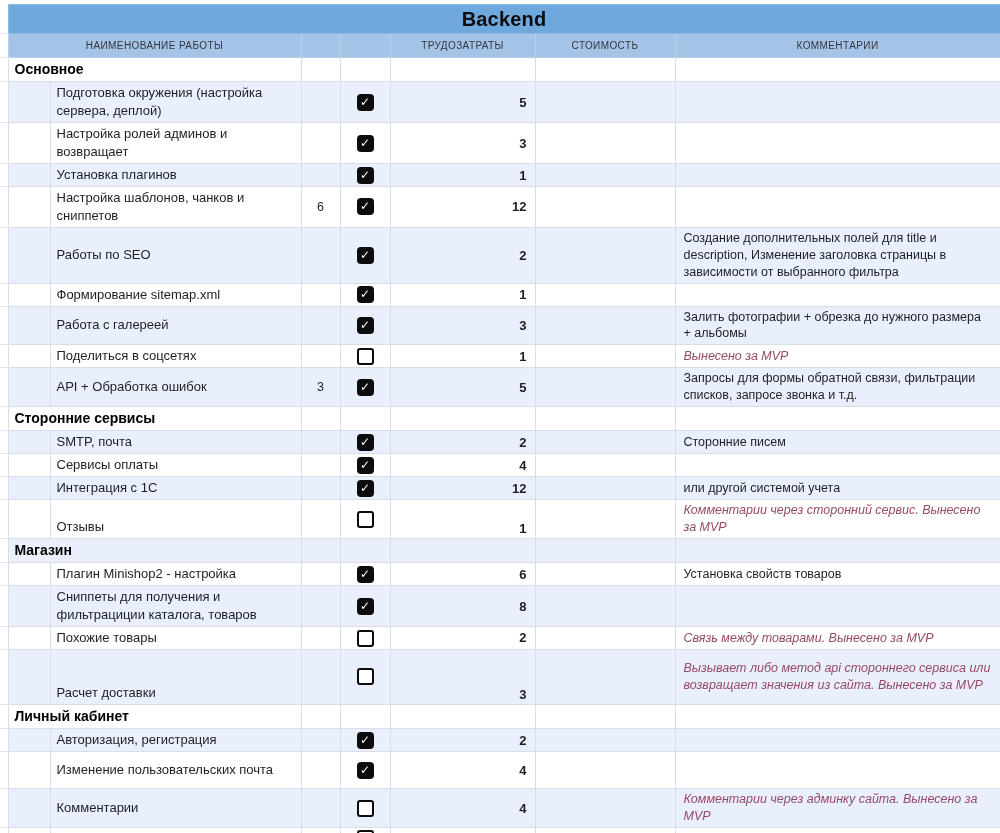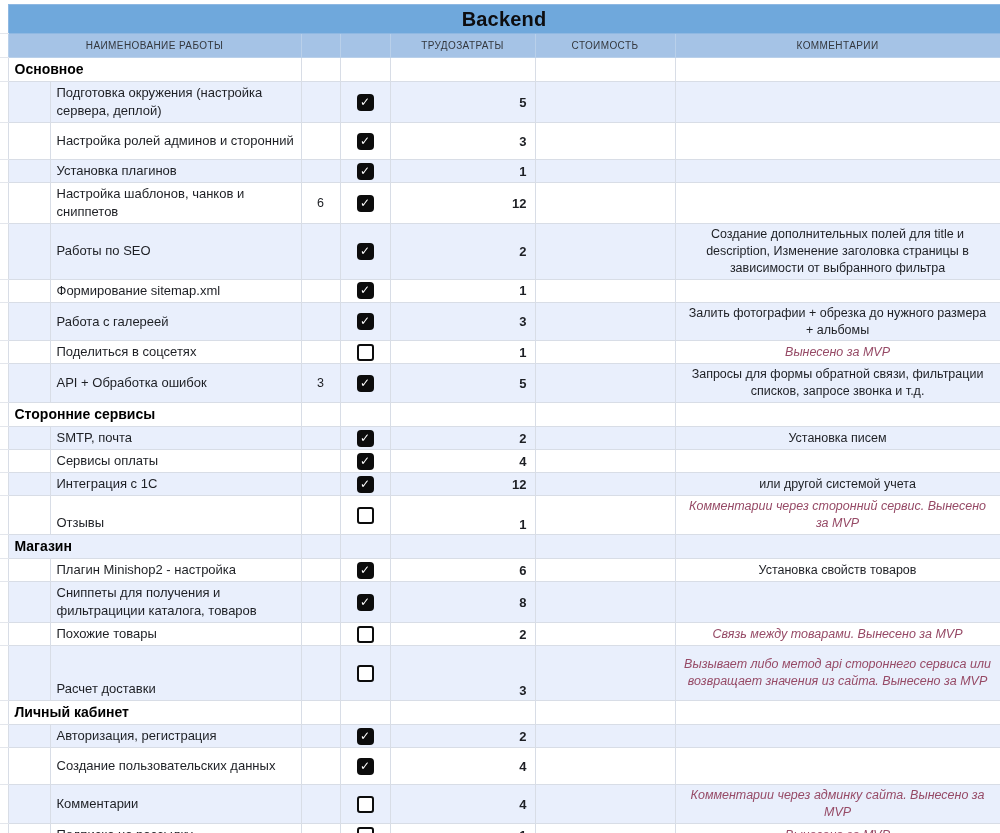--- a/index.html
+++ b/index.html
@@ -92,7 +92,7 @@
       <tr style="height: 37px;">
         <td class="gutter"></td>
         <td></td>
-        <td class="name">Настройка ролей админов и сторонний</td>
+        <td class="name">Настройка ролей админов и возвращает</td>
         <td class="extra"></td>
         <td class="cbcell"><span class="cb">✓</span></td>
         <td class="hours">3</td>

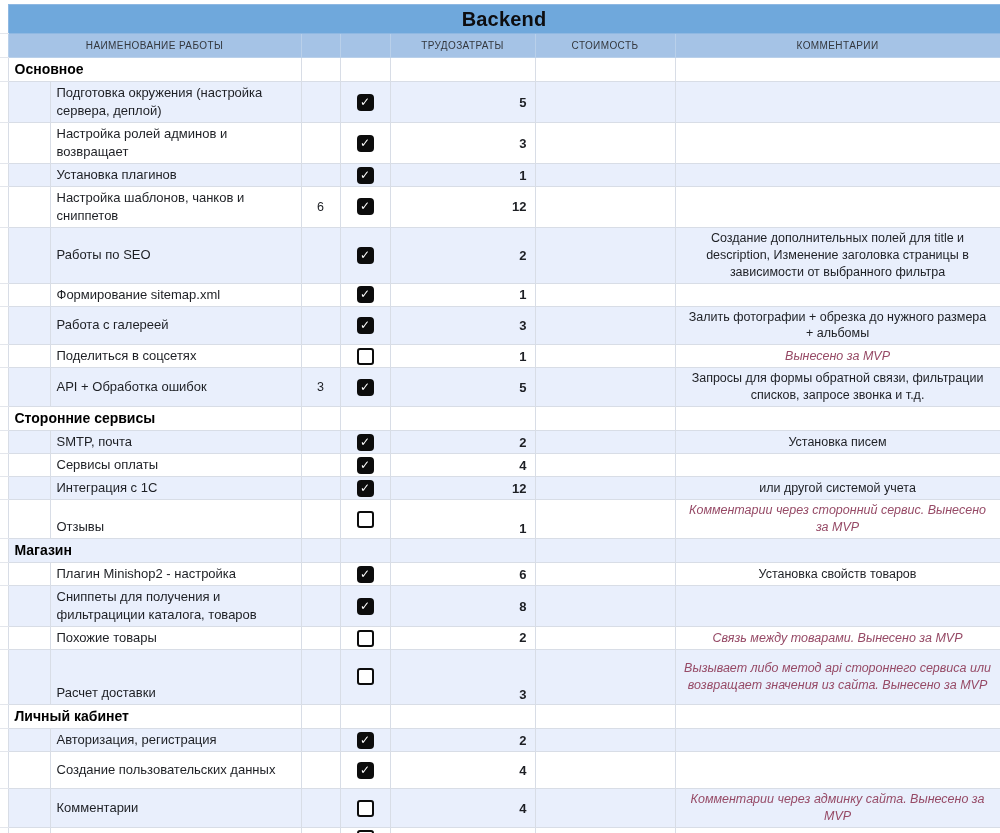--- a/index.html
+++ b/index.html
@@ -34,7 +34,7 @@
   td.extra{text-align:center;font-size:12.5px;}
   td.cbcell{text-align:center;}
   td.hours{text-align:right;font-weight:700;padding-right:8px;font-size:13px;}
-  td.comment{padding:2px 8px;font-size:12.5px;line-height:1.35;text-align:center;}
+  td.comment{padding:2px 8px;font-size:12.5px;line-height:1.35;}
   td.comment.mvp{color:var(--mvp);font-style:italic;}
   .cb{display:inline-block;width:17px;height:17px;line-height:17px;border-radius:4px;
       background:#0c0c0c;color:#fff;font-size:12px;font-weight:700;text-align:center;vertical-align:middle;}

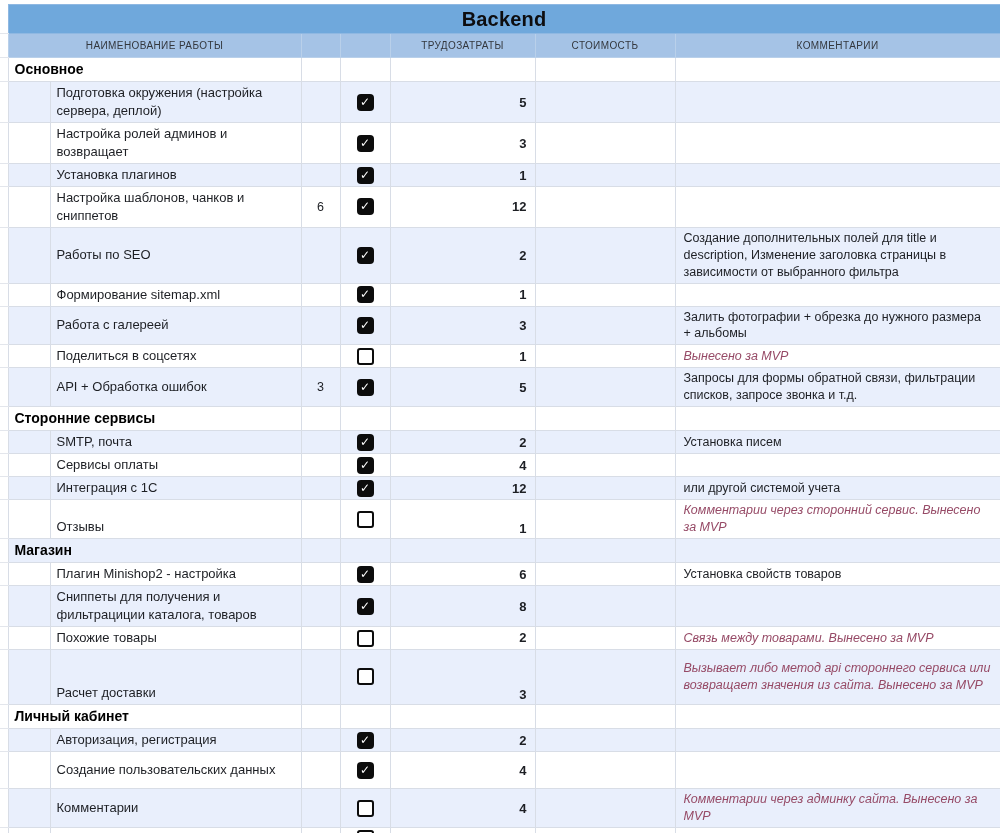--- a/index.html
+++ b/index.html
@@ -186,7 +186,7 @@
         <td class="cbcell"><span class="cb">✓</span></td>
         <td class="hours">2</td>
         <td class="cost"></td>
-        <td class="comment">Установка писем</td>
+        <td class="comment">Сторонние писем</td>
       </tr>
       <tr style="height: 21px;">
         <td class="gutter"></td>

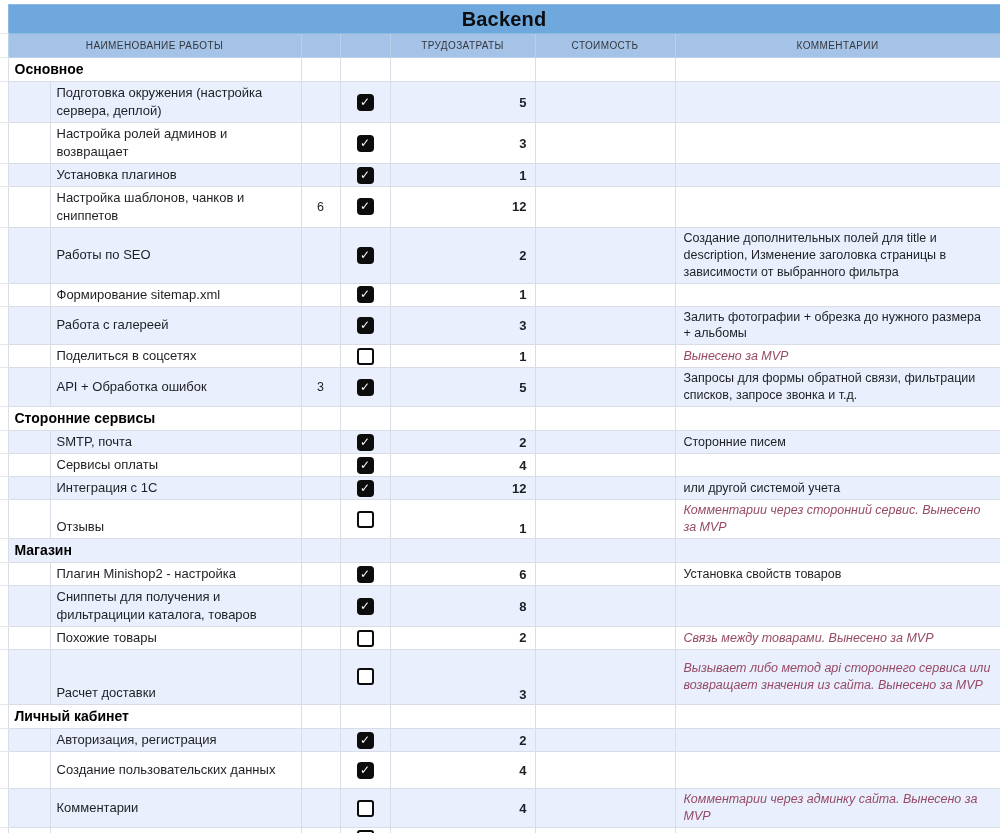--- a/index.html
+++ b/index.html
@@ -289,7 +289,7 @@
       <tr style="height: 37px;">
         <td class="gutter"></td>
         <td></td>
-        <td class="name">Создание пользовательских данных</td>
+        <td class="name">Изменение пользовательских почта</td>
         <td class="extra"></td>
         <td class="cbcell"><span class="cb">✓</span></td>
         <td class="hours">4</td>

